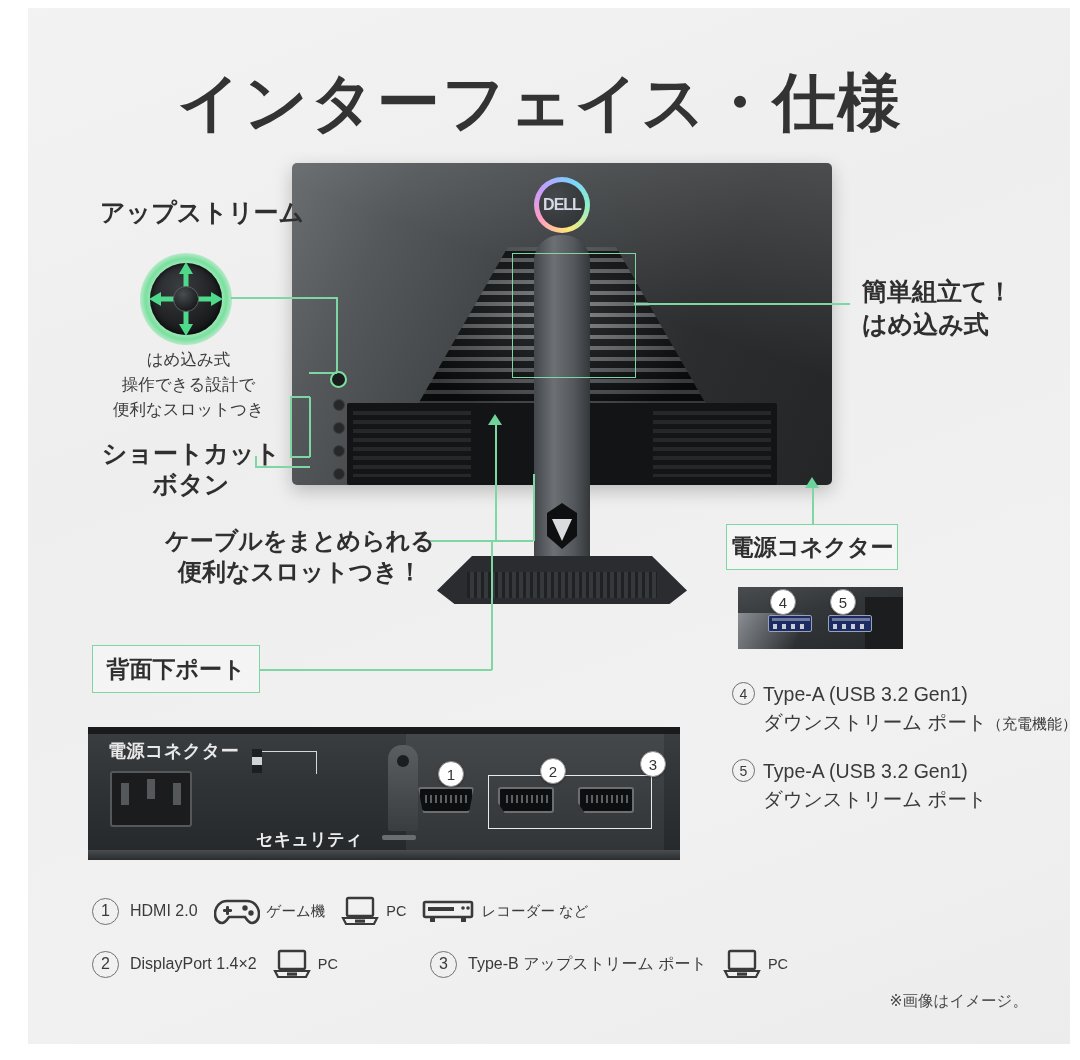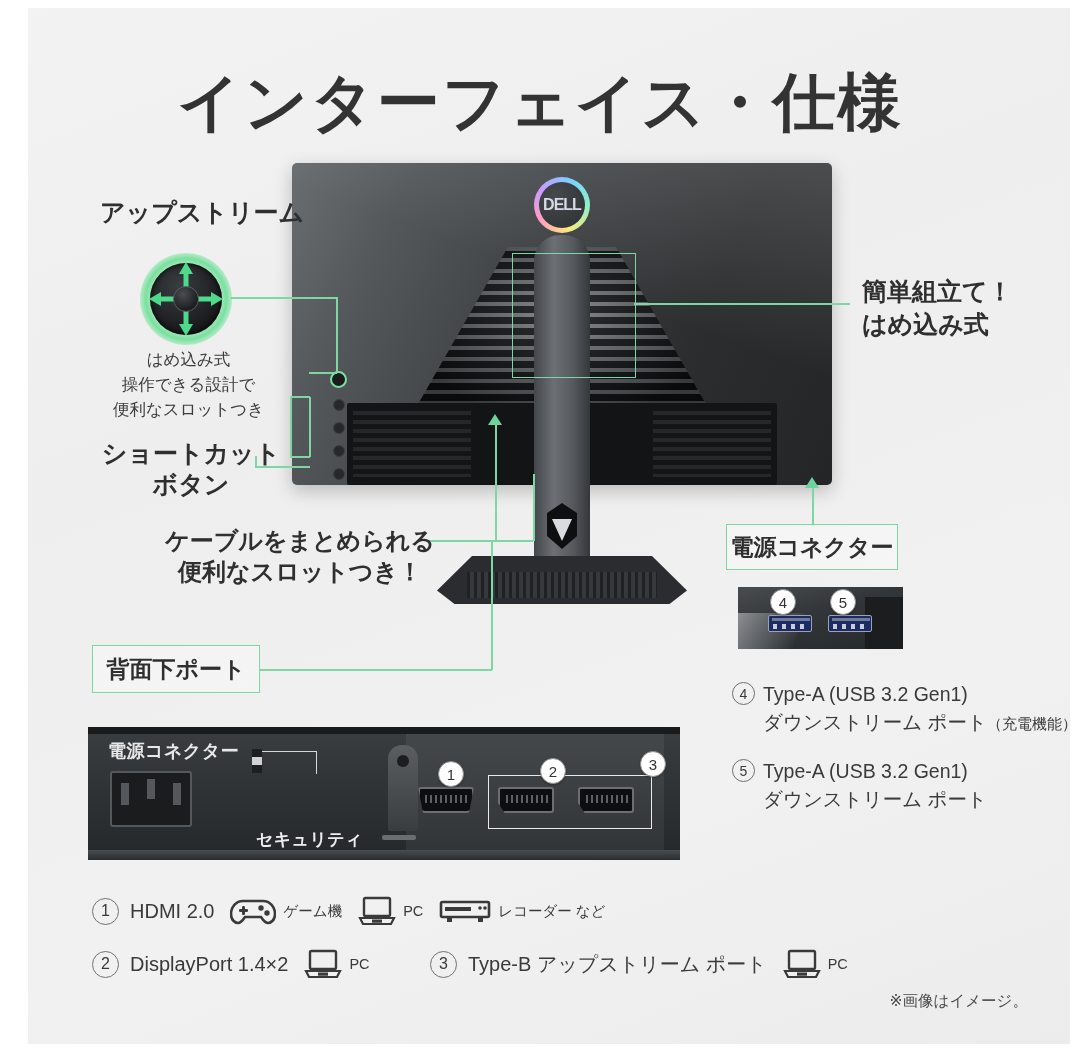--- a/index.html
+++ b/index.html
@@ -221,7 +221,7 @@
   .bl-num{width:27px;height:27px;min-width:27px;border-radius:50%;border:1.4px solid #717171;
     display:flex;align-items:center;justify-content:center;font-size:16px;color:#3a3a3a;
     box-sizing:border-box;}
-  .bl-txt{font-size:20px;color:#3a3a3a;margin-left:11px;white-space:nowrap;}
+  .bl-txt{font-size:16px;color:#3a3a3a;margin-left:11px;white-space:nowrap;}
   .bl-cap{font-size:14.5px;color:#3a3a3a;margin-left:7px;white-space:nowrap;}
   .ico{margin-left:16px;display:inline-flex;align-items:center;}
 

